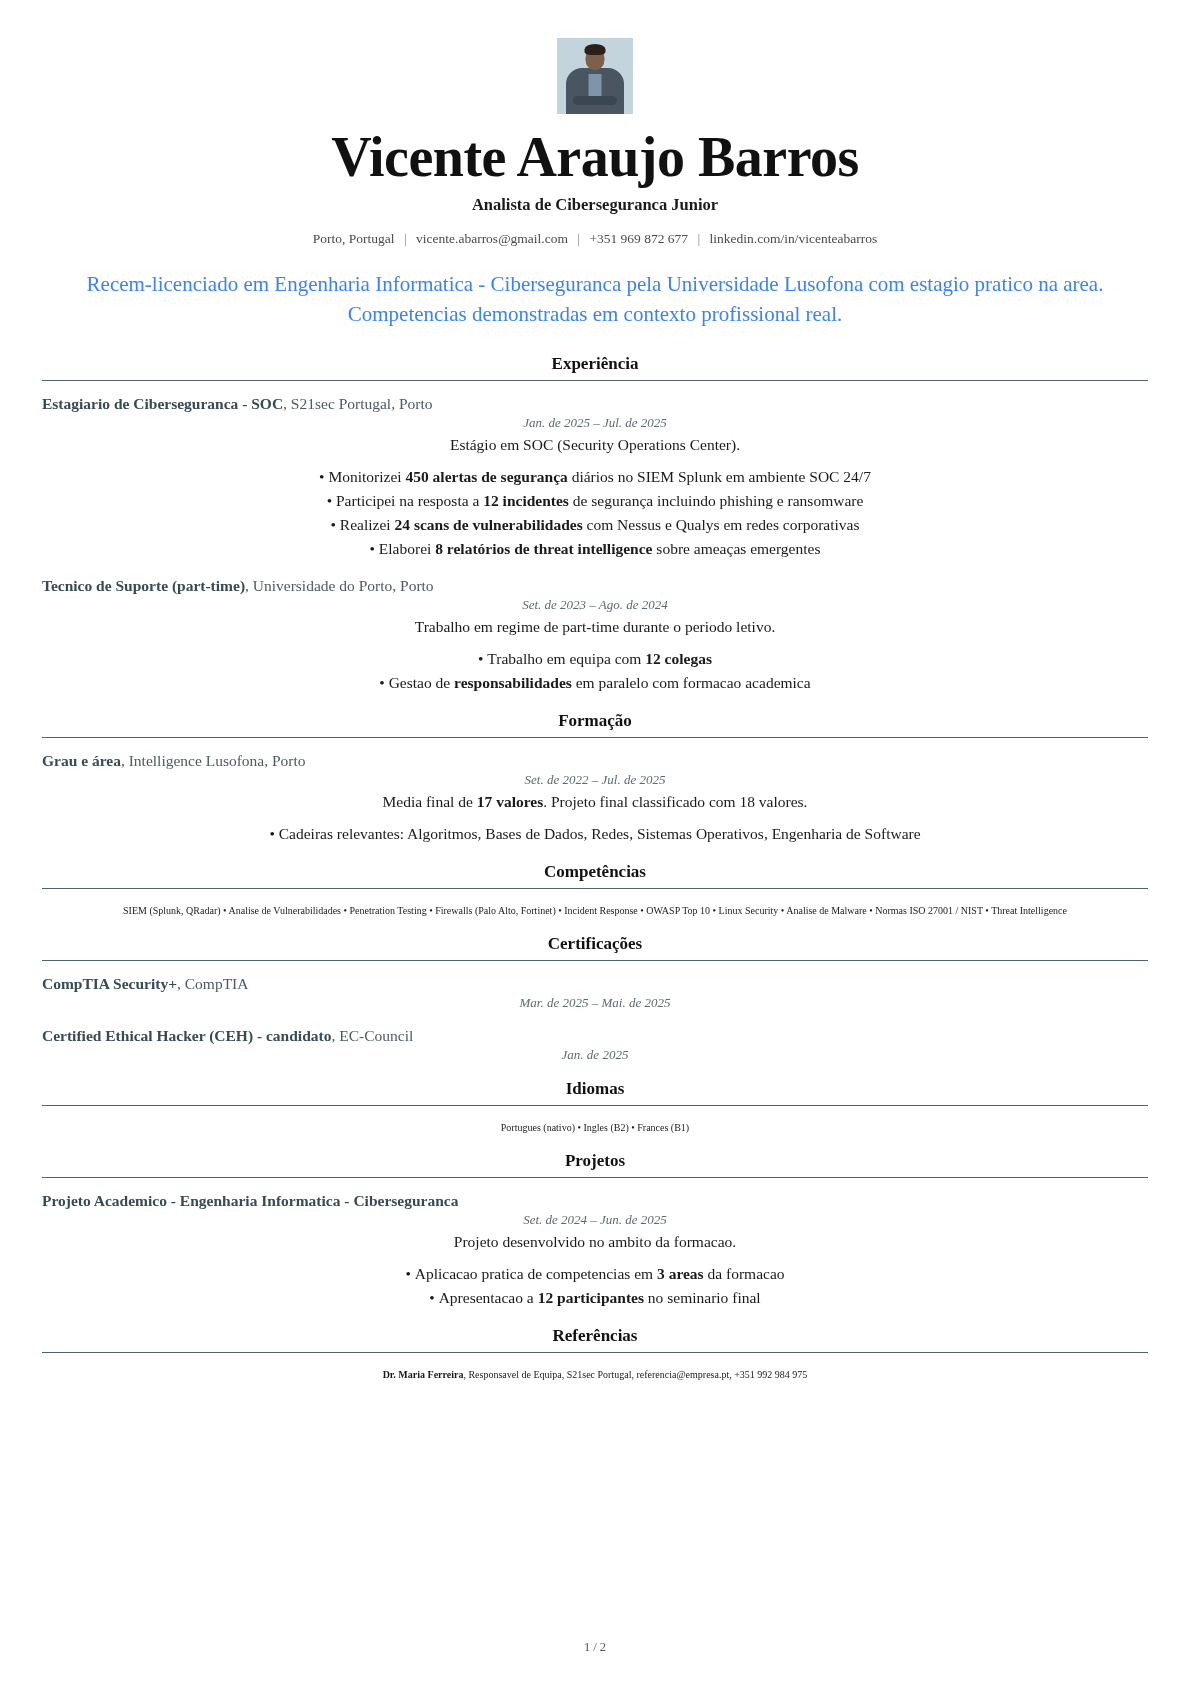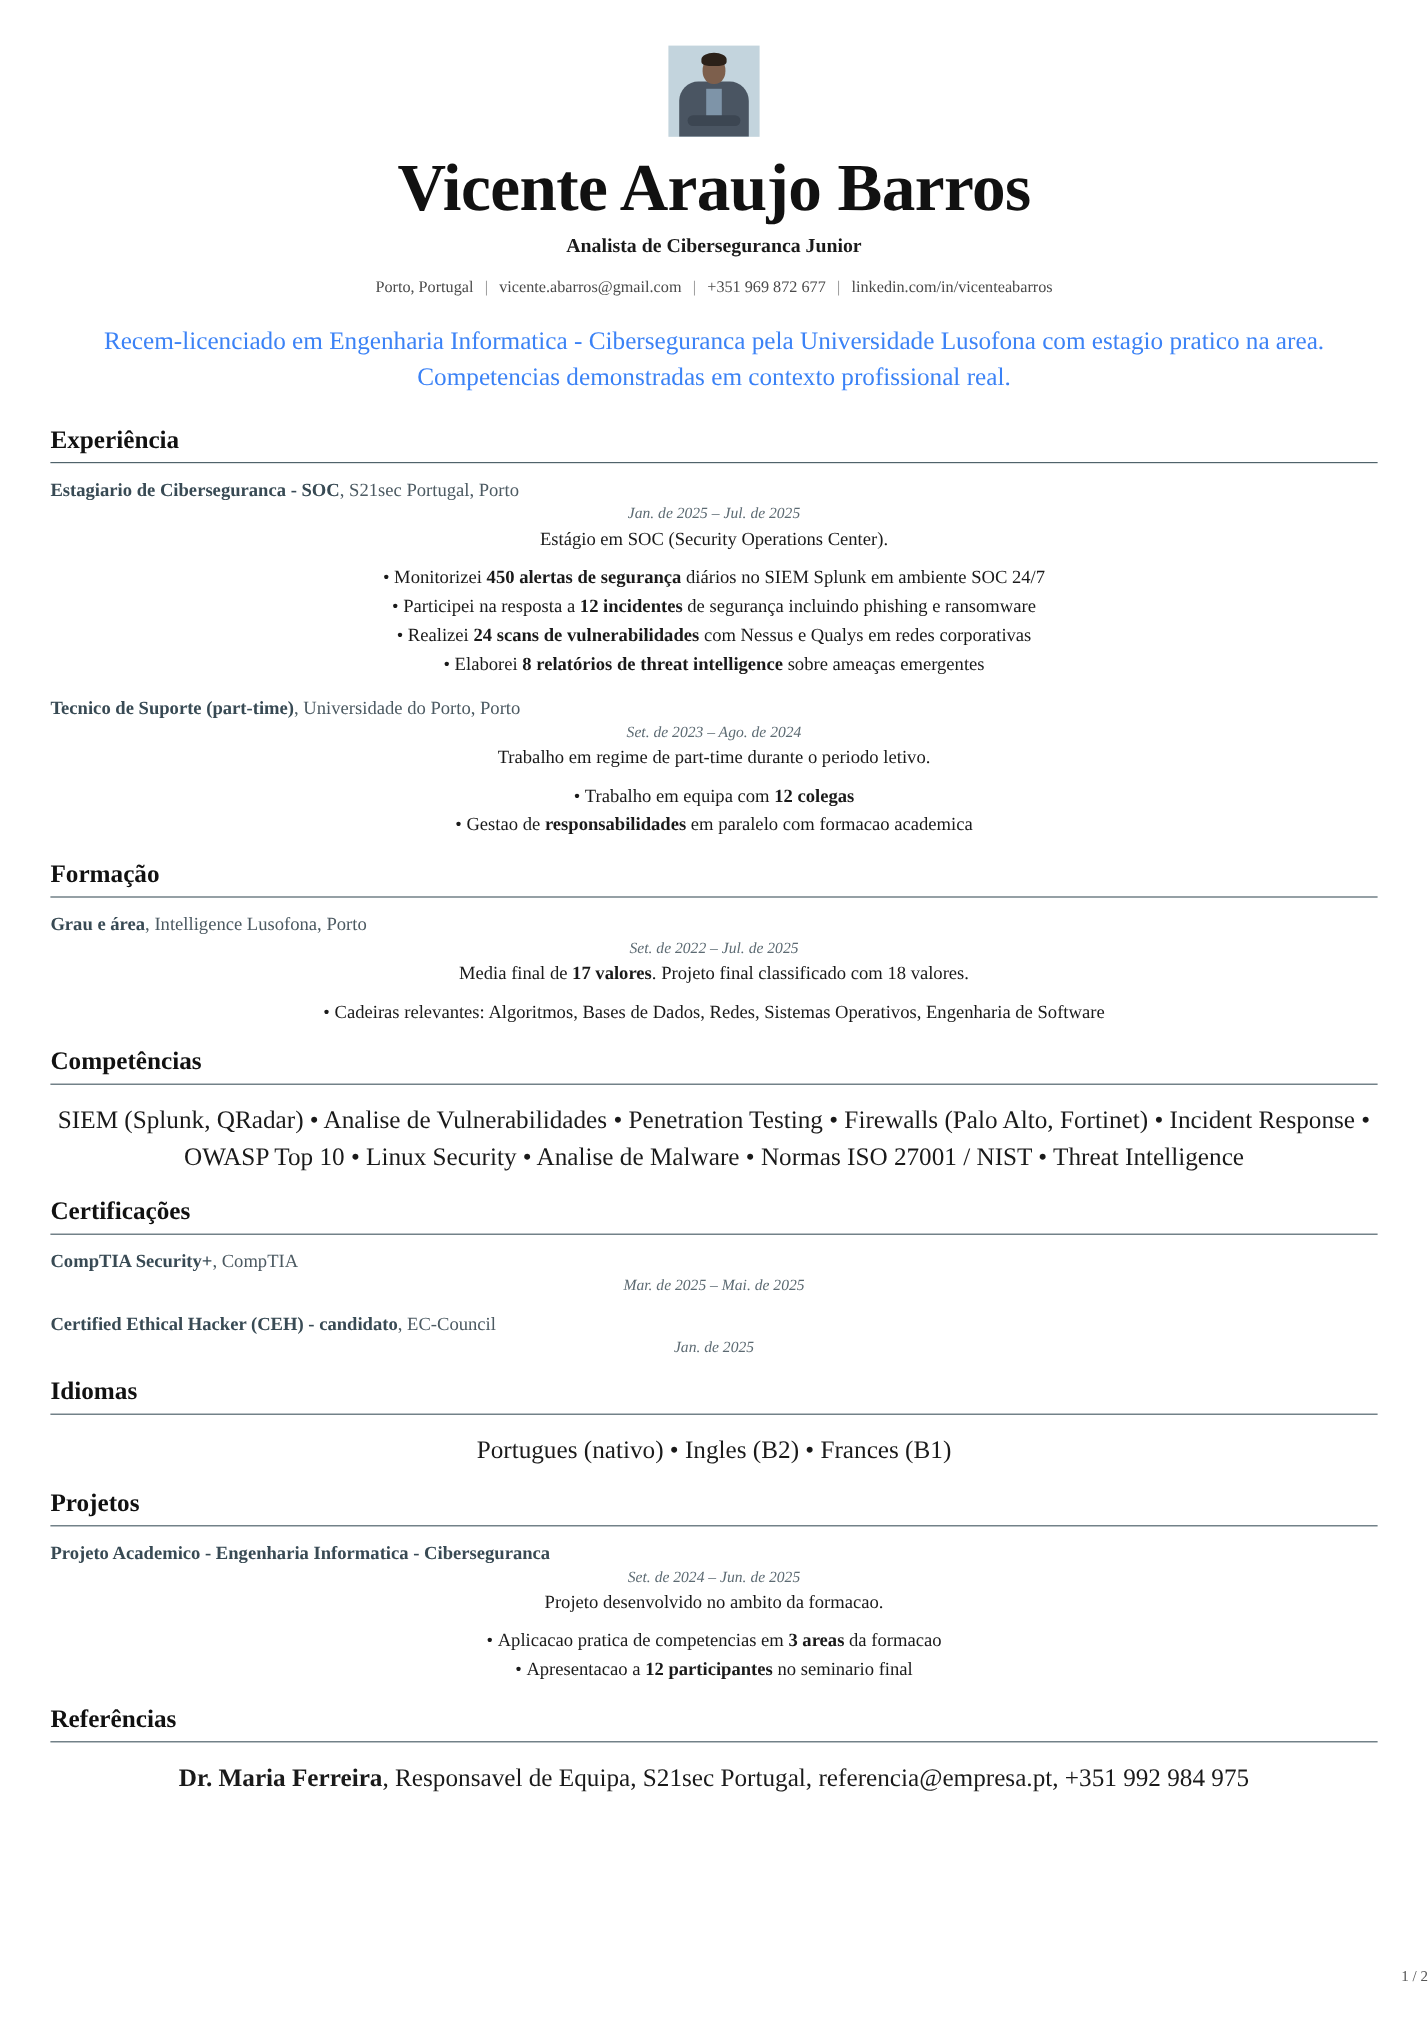--- a/index.html
+++ b/index.html
@@ -124,8 +124,8 @@
     margin-bottom: 4px;
   }
   .section-title {
-    text-align: left;
-    font-size: 21px;
+    text-align: center;
+    font-size: 17px;
     font-weight: bold;
     color: #111111;
     margin: 16px 0 6px 0;

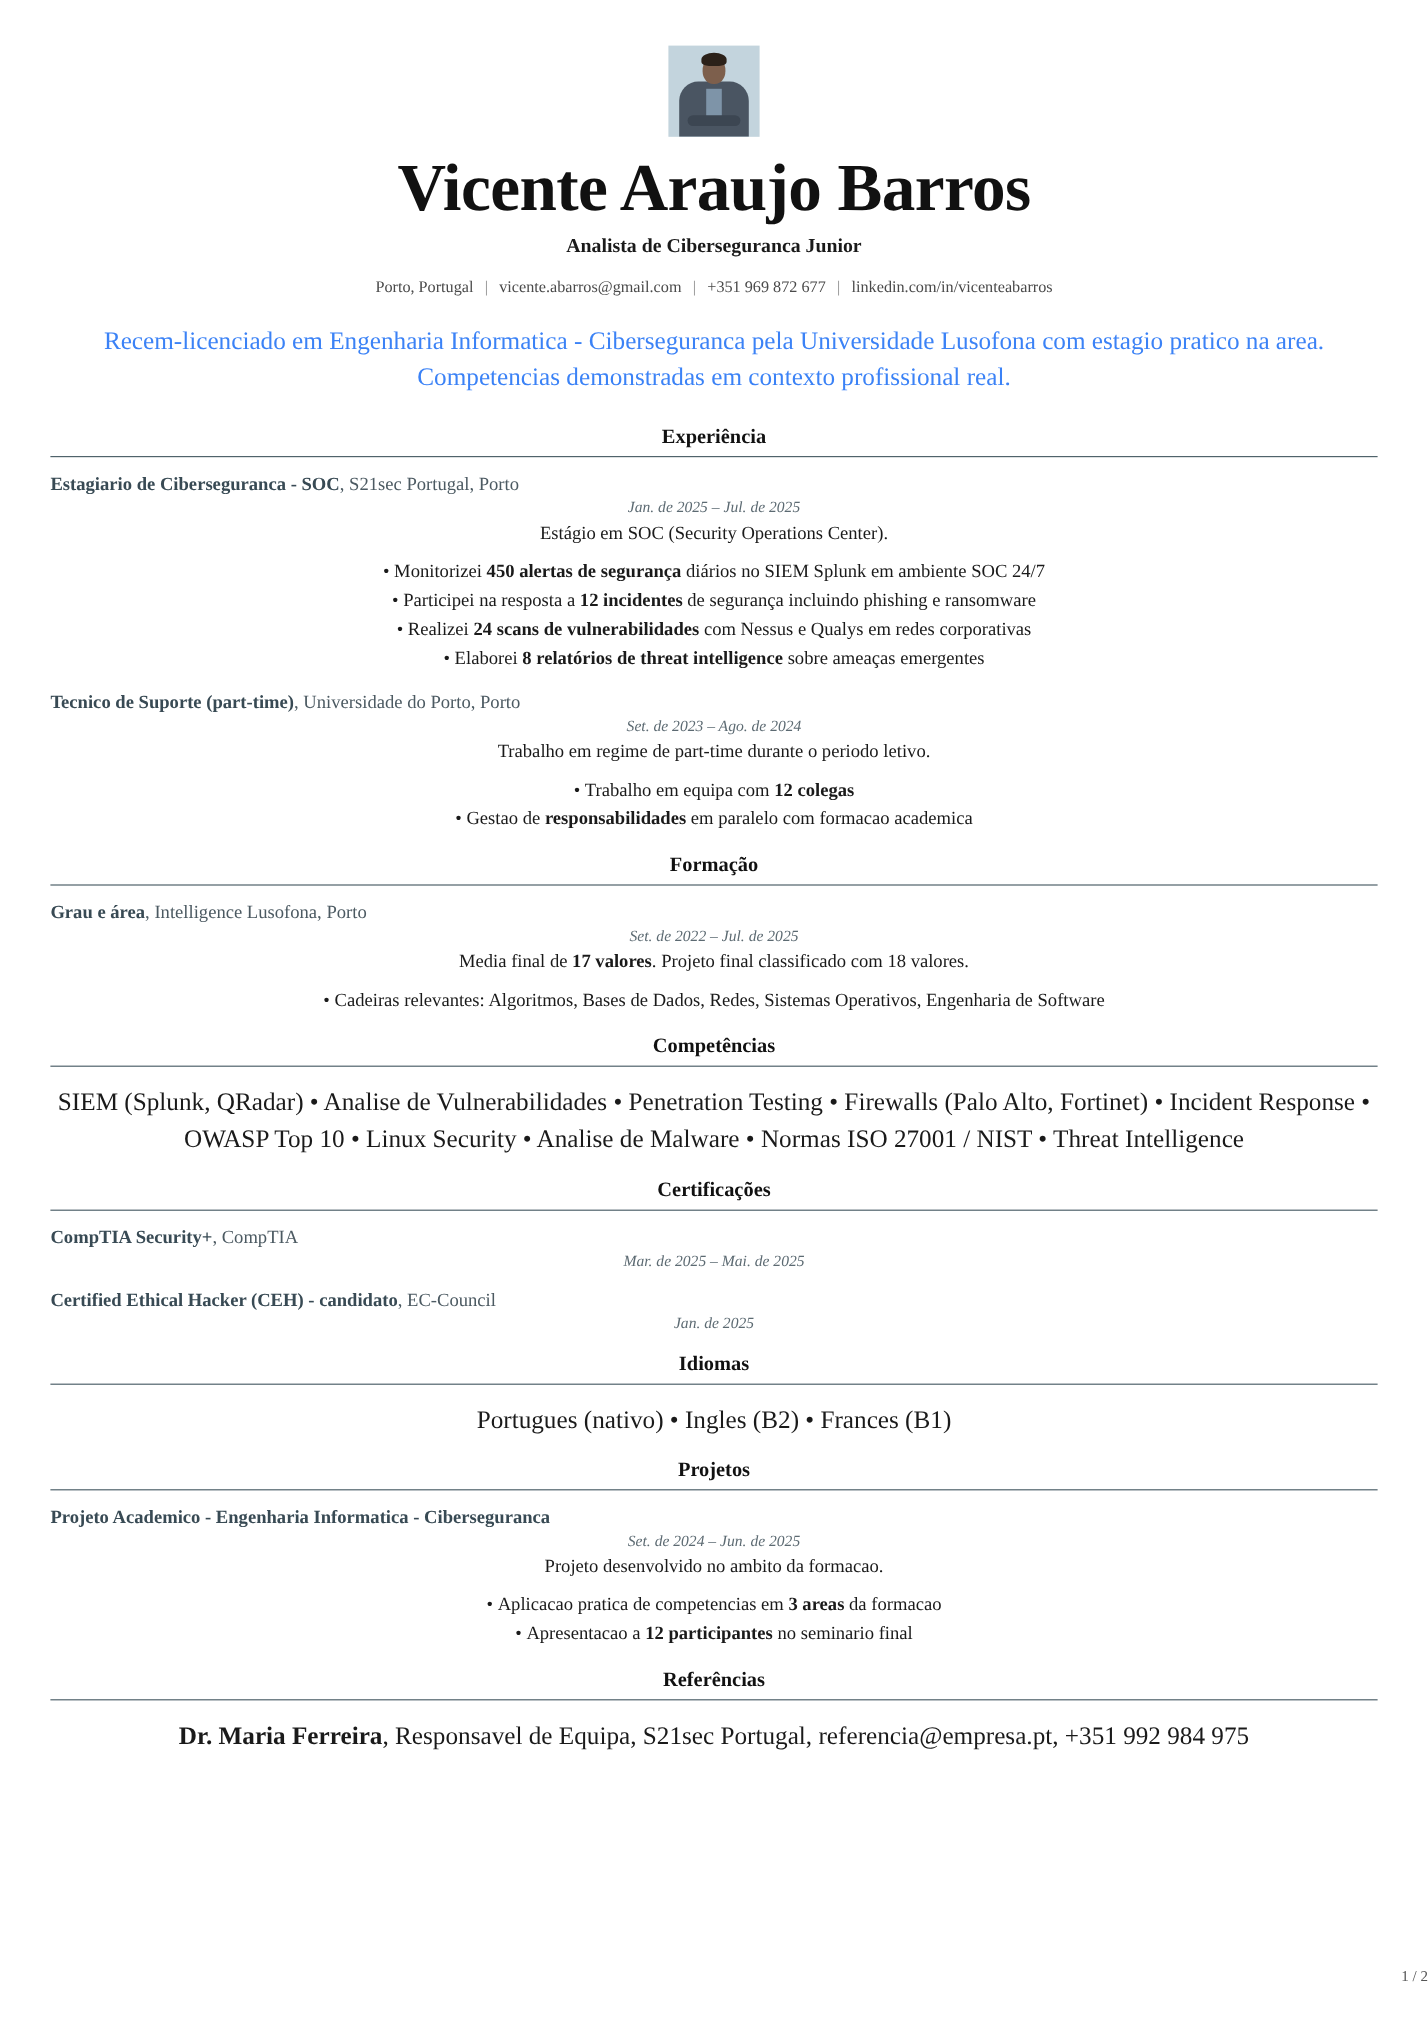--- a/index.html
+++ b/index.html
@@ -182,7 +182,7 @@
   }
   .plain-para {
     text-align: center;
-    font-size: 21px;
+    font-size: 10px;
     line-height: 1.5;
     color: #1a1a1a;
     margin: 0 0 10px 0;

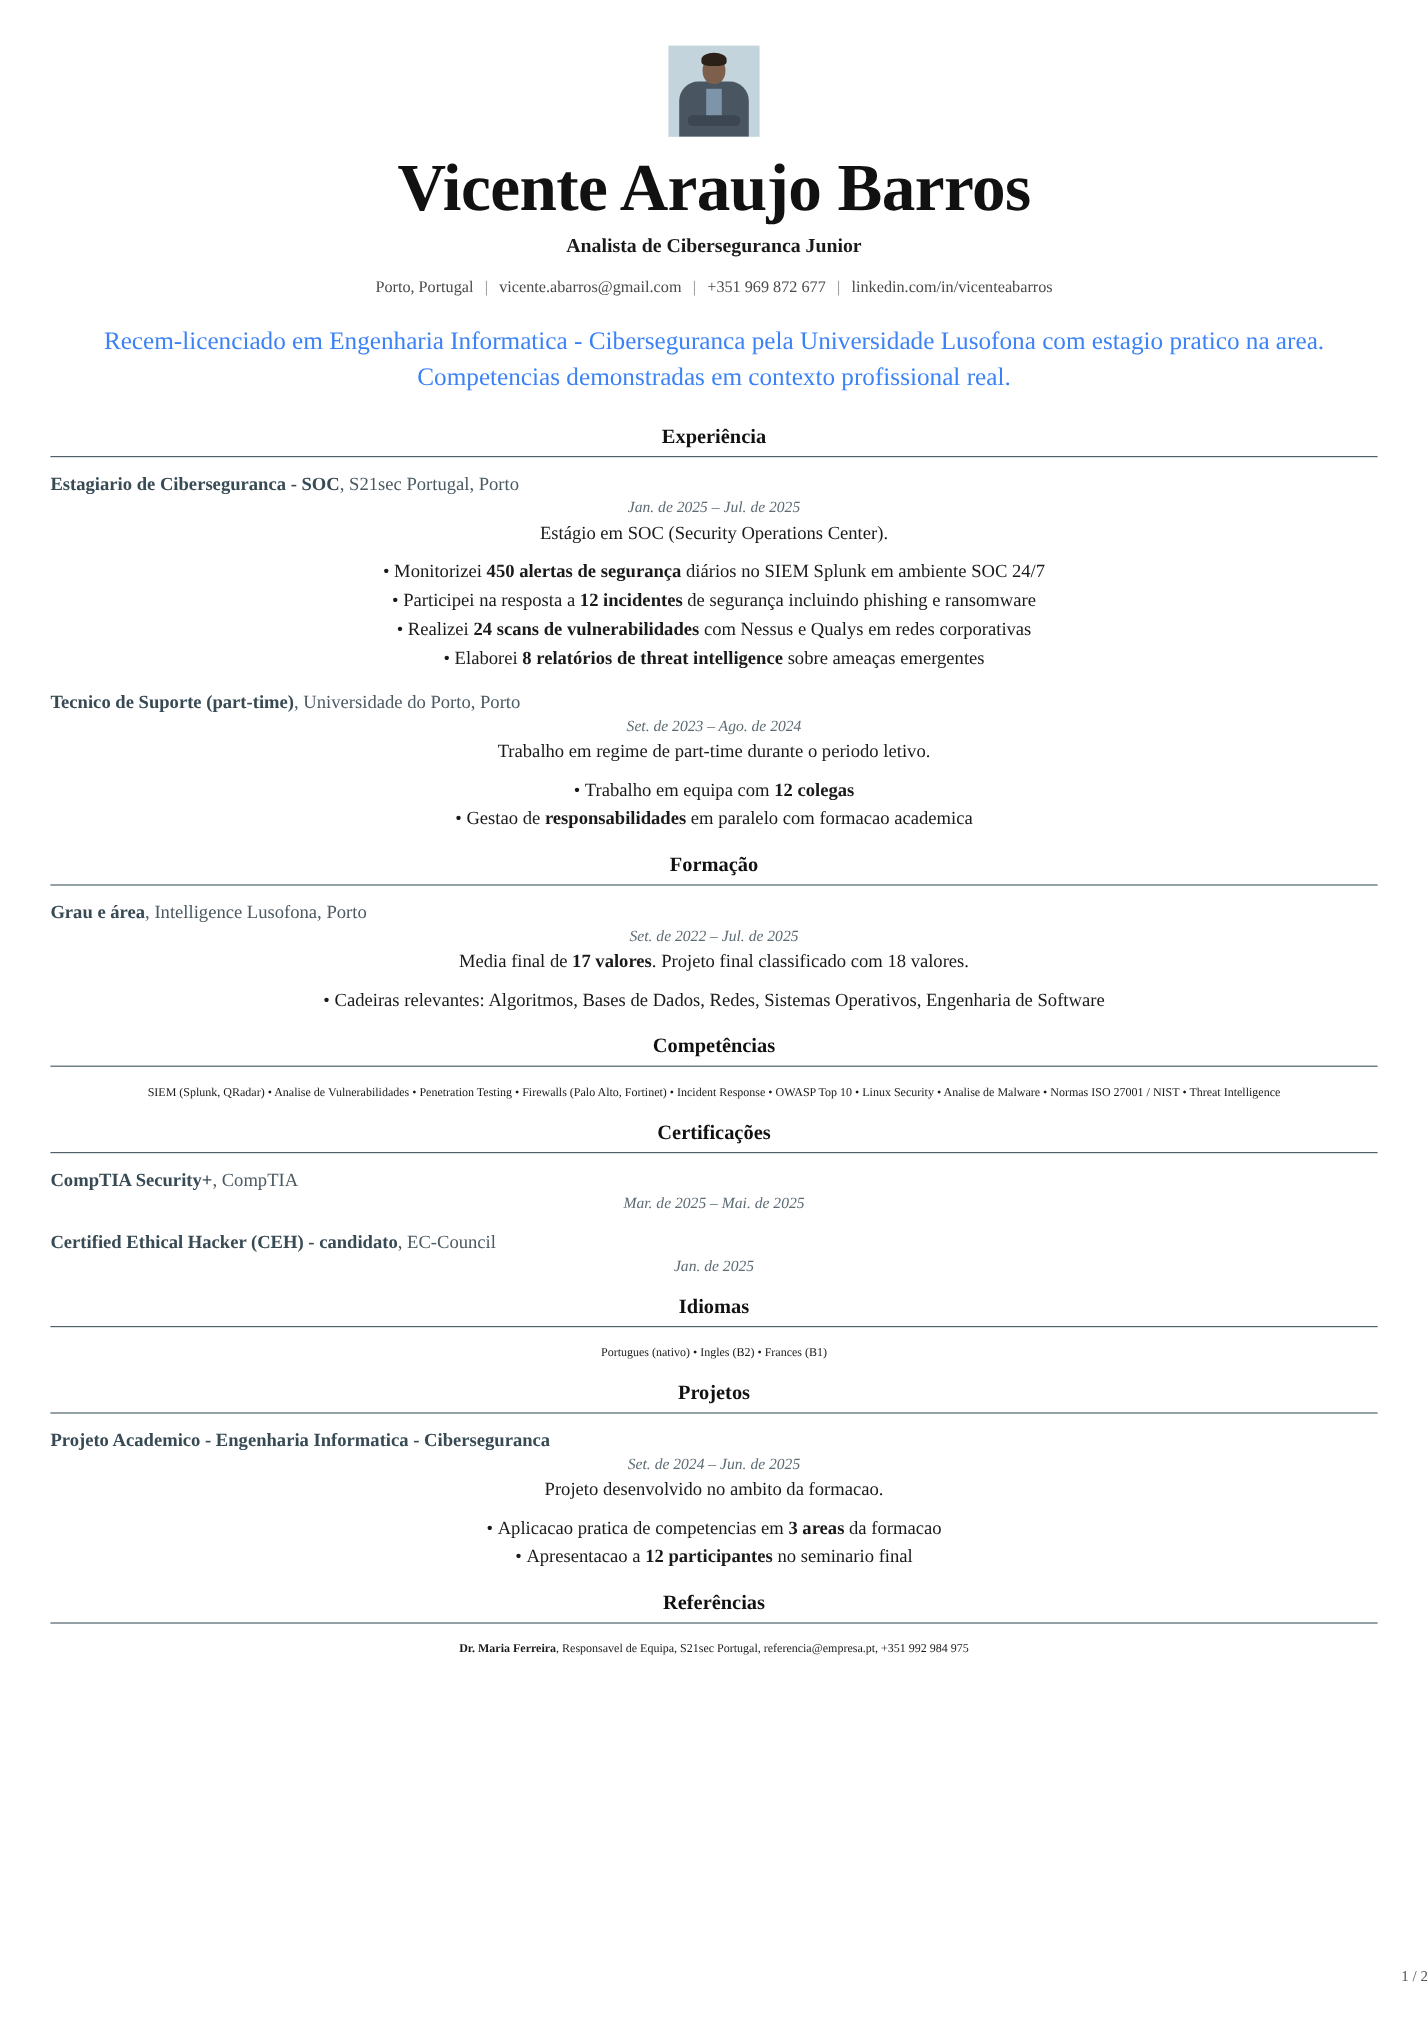--- a/index.html
+++ b/index.html
@@ -193,7 +193,7 @@
     bottom: 28px;
     left: 0;
     right: 0;
-    text-align: right;
+    text-align: center;
     font-size: 12.5px;
     color: #555555;
   }

